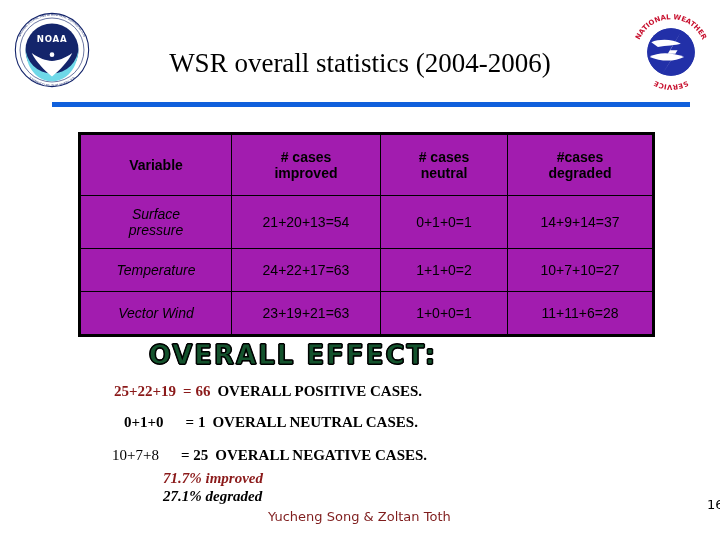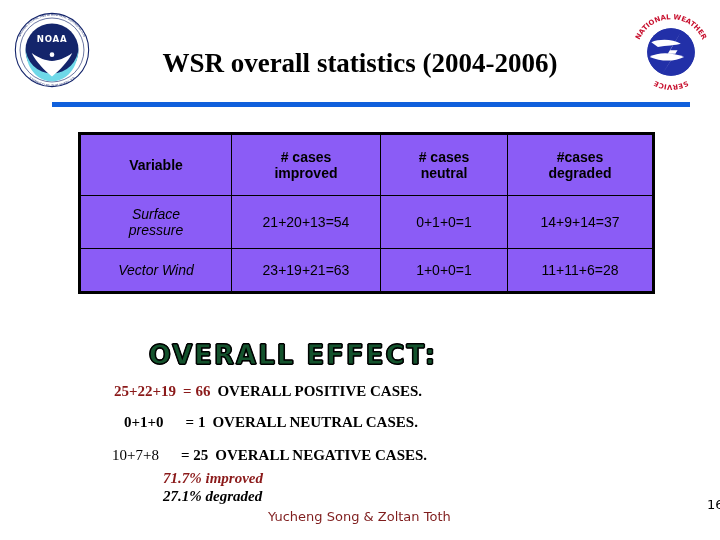--- a/index.html
+++ b/index.html
@@ -33,7 +33,7 @@
     width: 520px;
     text-align: center;
     font-family: "Liberation Serif", serif;
-    font-weight: bold;
+    font-weight: normal;
     font-size: 27px;
     color: #000000;
     letter-spacing: 0px;

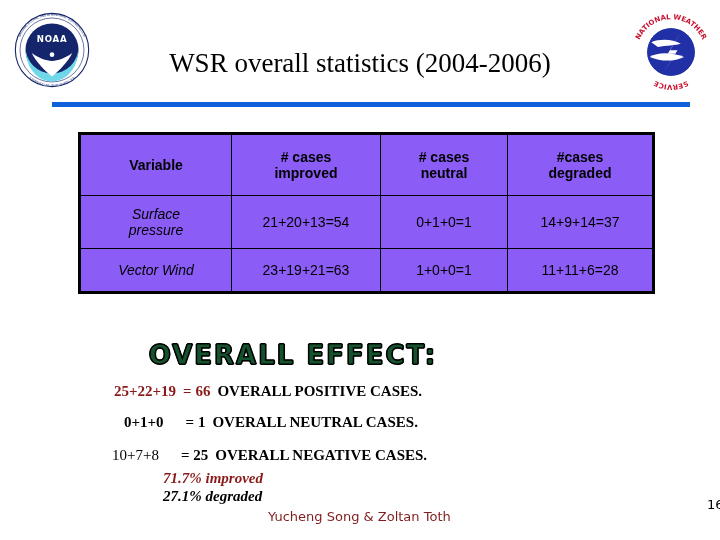--- a/index.html
+++ b/index.html
@@ -59,7 +59,7 @@
     border-collapse: collapse;
     border: 3px solid #000000;
     table-layout: fixed;
-    background: #8b5cf6;
+    background: #a21caf;
   }
   #stats-table td, #stats-table th {
     border: 1.6px solid #000000;

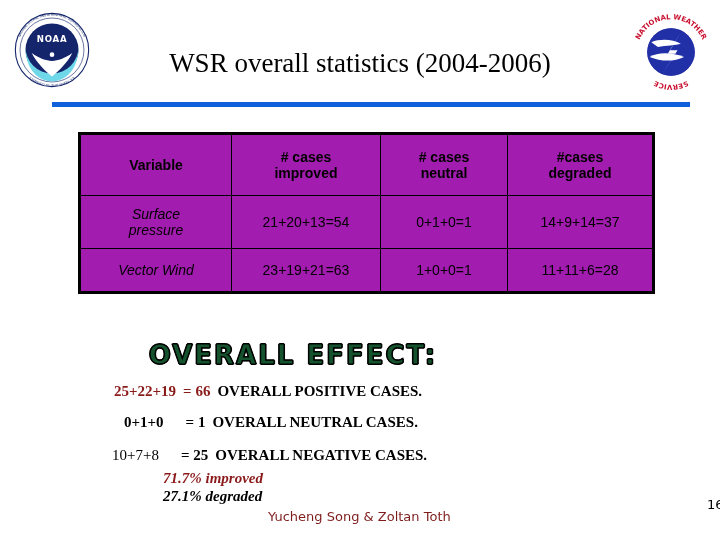--- a/index.html
+++ b/index.html
@@ -240,6 +240,12 @@
       <td>14+9+14=37</td>
     </tr>
     <tr>
+      <td class="var-name">Temperature</td>
+      <td>24+22+17=63</td>
+      <td>1+1+0=2</td>
+      <td>10+7+10=27</td>
+    </tr>
+    <tr>
       <td class="var-name">Vector Wind</td>
       <td>23+19+21=63</td>
       <td>1+0+0=1</td>

